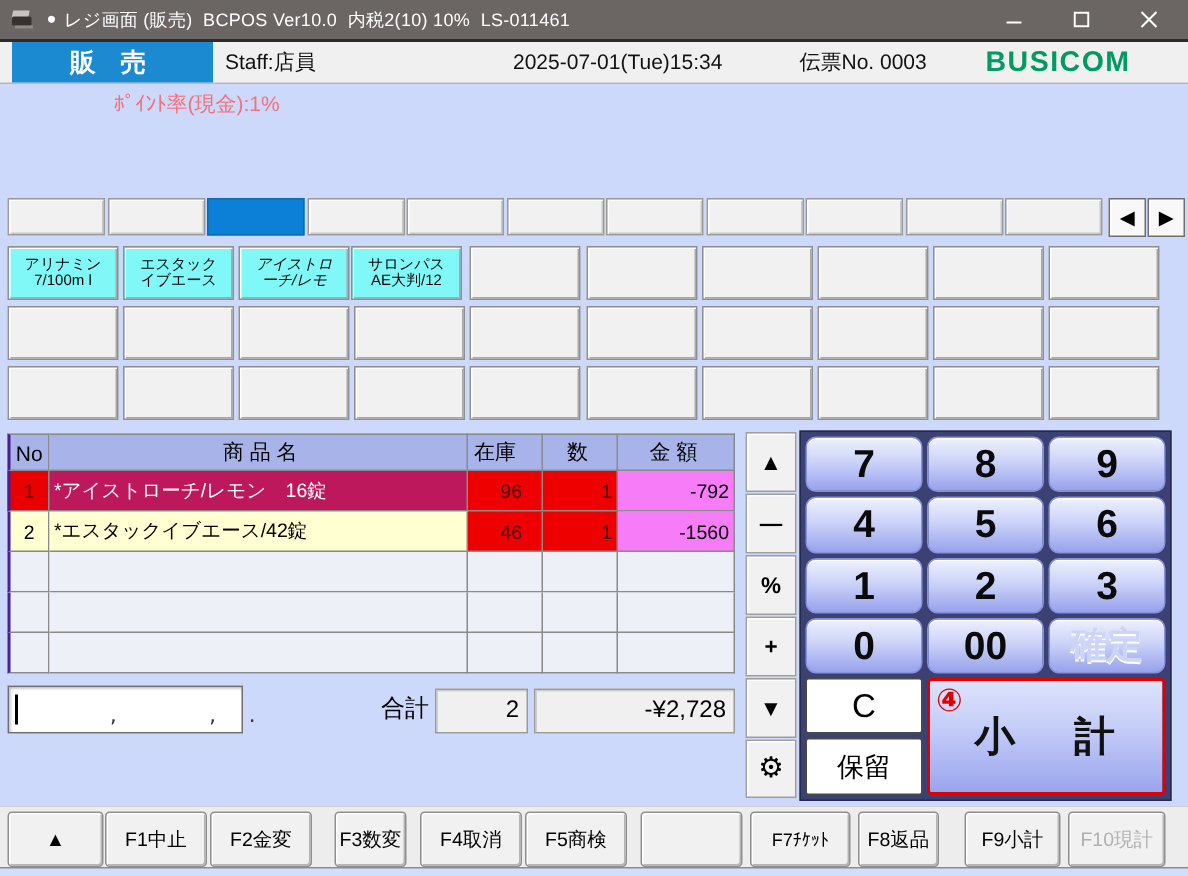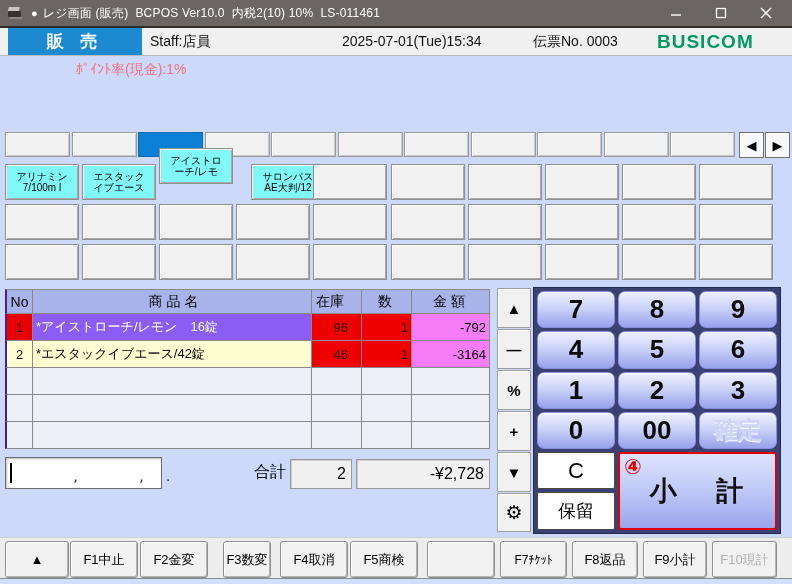--- a/index.html
+++ b/index.html
@@ -180,7 +180,7 @@
 7/100m l</div>
     <div class="pbtn cyan" style="left: 82.1px; top: 164px;">エスタック
 イブエース</div>
-    <div class="pbtn cyan" style="left: 159.2px; top: 148px;">アイストロ
+    <div class="pbtn cyan" style="left: 159.2px; top: 164px; font-style: italic;">アイストロ
 ーチ/レモ</div>
     <div class="pbtn cyan" style="left: 251px; top: 164px;">サロンパス
 AE大判/12</div>

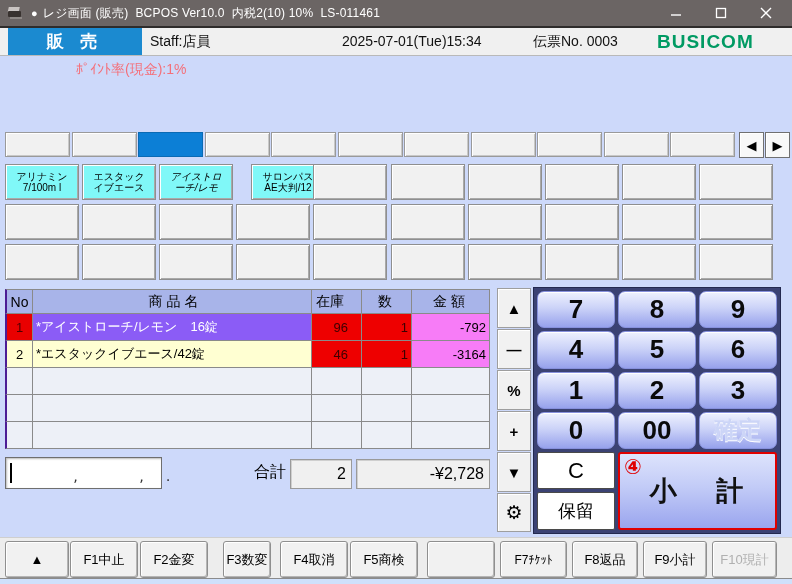--- a/index.html
+++ b/index.html
@@ -182,7 +182,7 @@
 イブエース</div>
     <div class="pbtn cyan" style="left: 159.2px; top: 164px; font-style: italic;">アイストロ
 ーチ/レモ</div>
-    <div class="pbtn cyan" style="left: 251px; top: 164px;">サロンパス
+    <div class="pbtn cyan" style="left: 234px; top: 164px;">サロンパス
 AE大判/12</div>
     <div class="pbtn" style="left: 313.4px; top: 164px;"></div>
     <div class="pbtn" style="left: 390.5px; top: 164px;"></div>

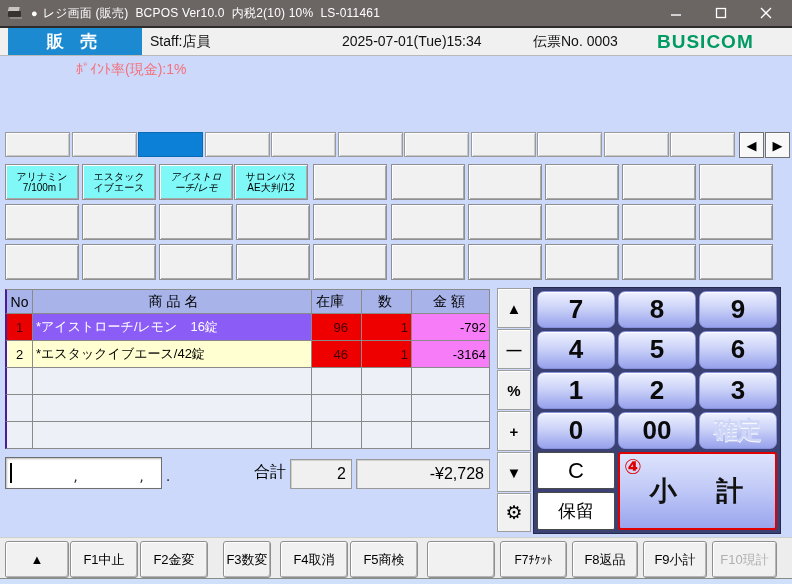--- a/index.html
+++ b/index.html
@@ -65,7 +65,7 @@
   .c-qty{width:50px;justify-content:flex-end;padding-right:3px;}
   .c-amt{width:78px;justify-content:flex-end;padding-right:3px;}
   .trow.v-red .c-no{background:#e90000;color:#4d0000;}
-  .trow.v-red .c-name{background:#8b5cf6;color:#fff;}
+  .trow.v-red .c-name{background:#be185d;color:#fff;}
   .trow.v-yellow .c-no,.trow.v-yellow .c-name{background:#ffffd2;color:#000;}
   .trow.filled .c-stock,.trow.filled .c-qty{background:#ee0000;color:#3c0000;}
   .trow.filled .c-amt{background:#f77cf7;color:#000;}

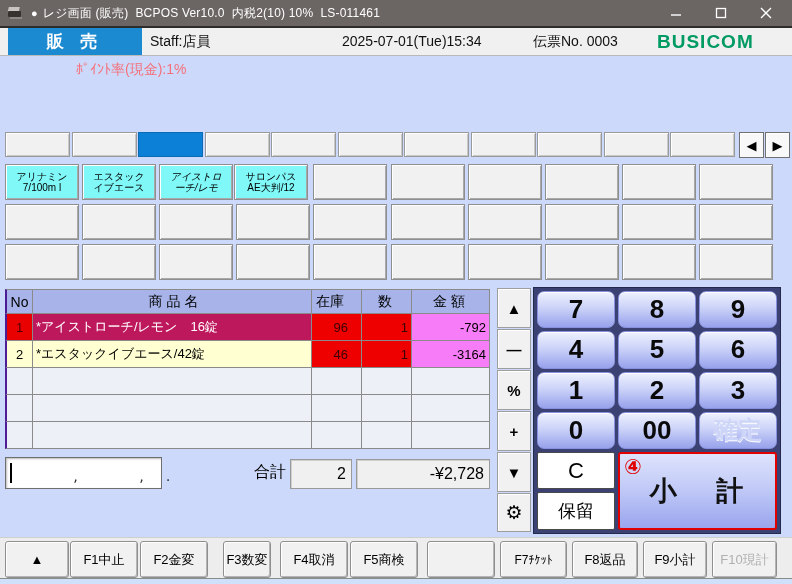--- a/index.html
+++ b/index.html
@@ -233,7 +233,7 @@
         <div class="tcell c-name">*エスタックイブエース/42錠</div>
         <div class="tcell c-stock">46</div>
         <div class="tcell c-qty">1</div>
-        <div class="tcell c-amt">-3164</div>
+        <div class="tcell c-amt">-1560</div>
       </div>
       <div class="trow empty">
         <div class="tcell c-no"></div>

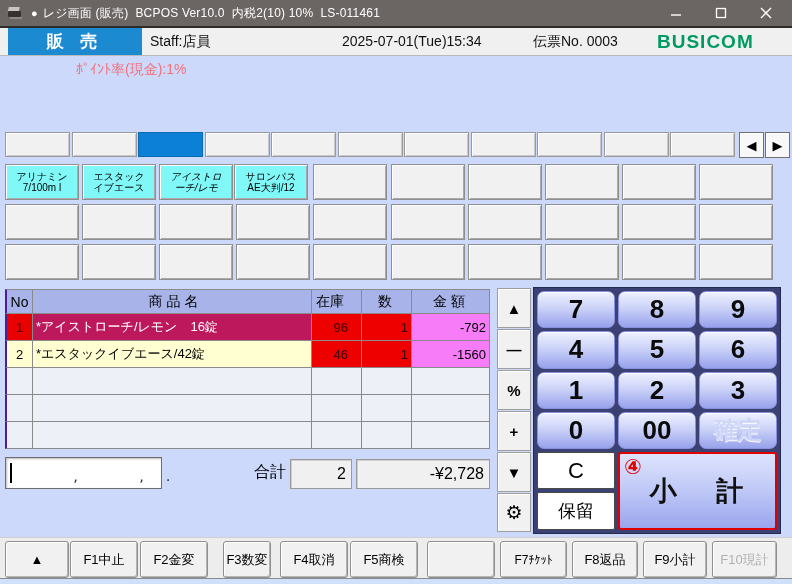--- a/index.html
+++ b/index.html
@@ -308,7 +308,7 @@
     <div class="fkey" style="left: 350px; width: 68px;">F5商検</div>
     <div class="fkey" style="left: 427px; width: 68px;"></div>
     <div class="fkey small" style="left: 500px; width: 67px;">F7ﾁｹｯﾄ</div>
-    <div class="fkey" style="left: 572px; width: 66px;">F8返品</div>
+    <div class="fkey" style="left: 572px; width: 54px;">F8返品</div>
     <div class="fkey" style="left: 643px; width: 64px;">F9小計</div>
     <div class="fkey disabled" style="left: 712px; width: 65px;">F10現計</div>
   </div>

